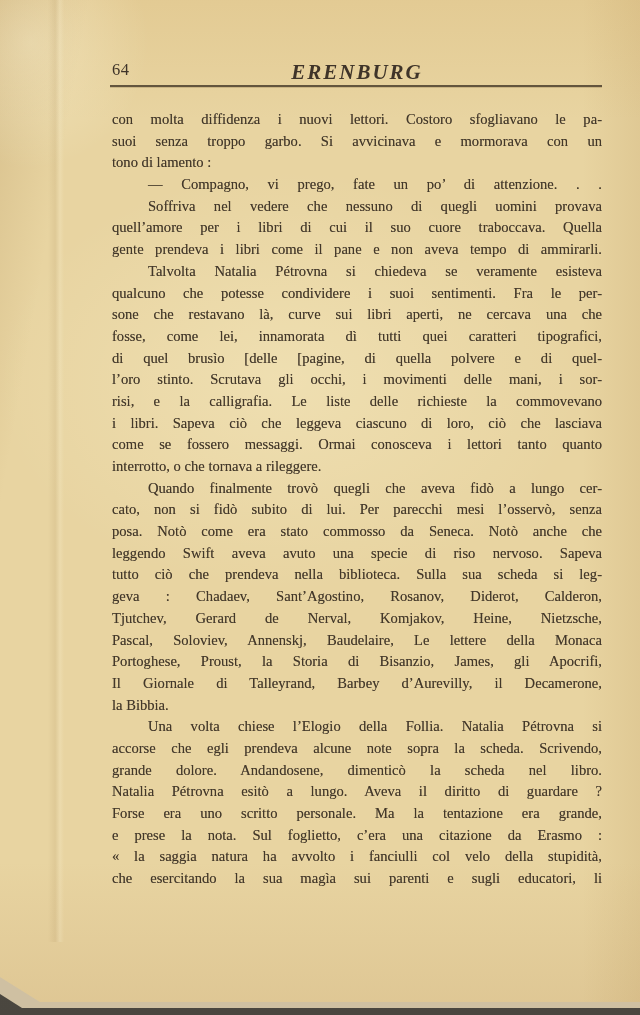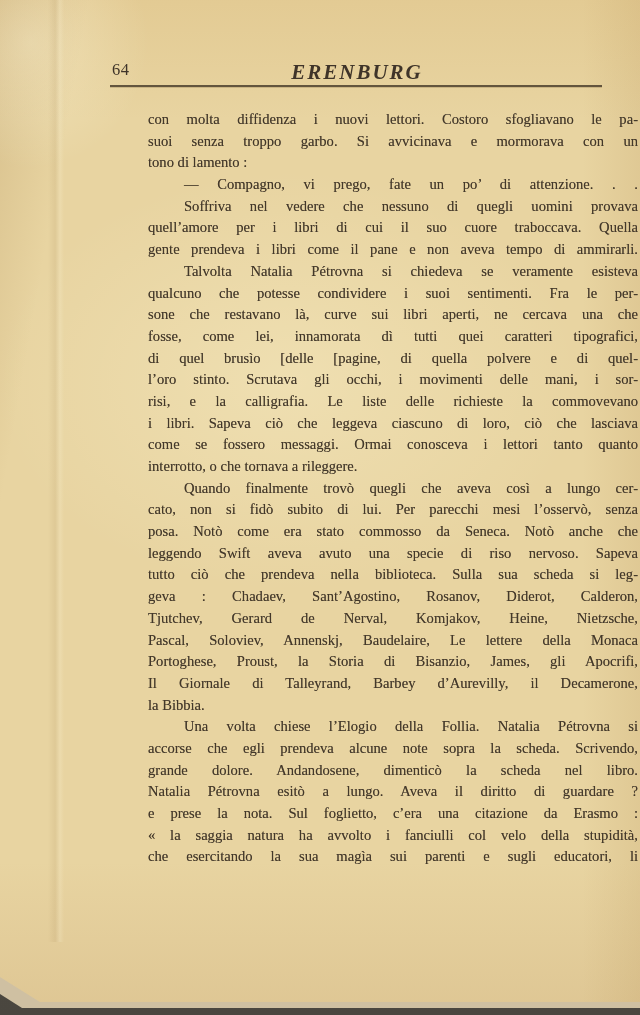--- a/index.html
+++ b/index.html
@@ -61,7 +61,6 @@
     font-size:14.6px;line-height:21.7px;
     color:#43382a;
     text-shadow:0 0 0.5px rgba(67,56,43,0.55);
-    margin-left:36px;
   }
   .para{margin:0;}
   .line{

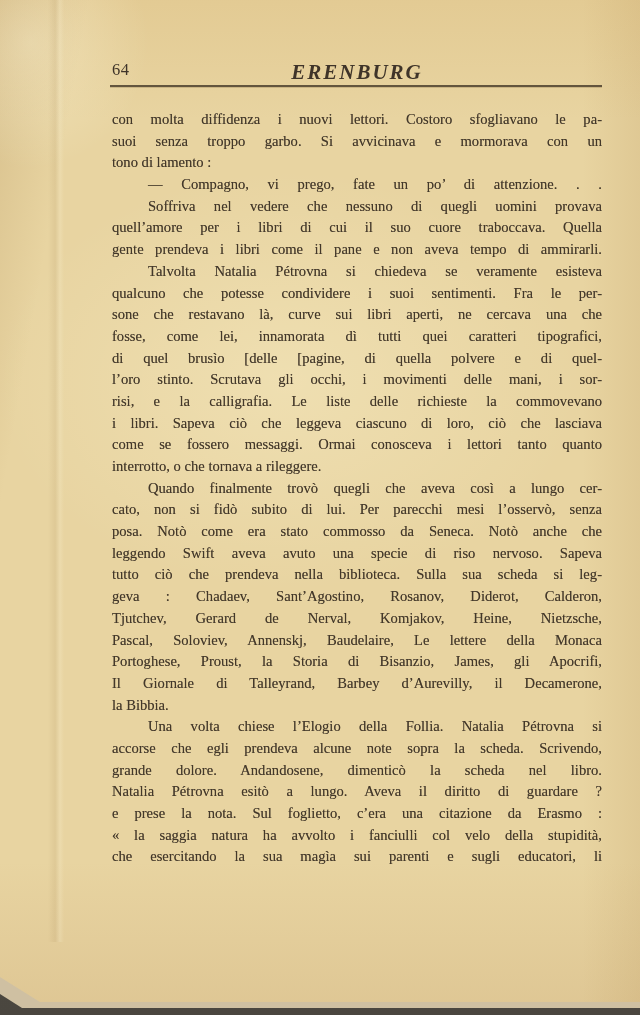--- a/index.html
+++ b/index.html
@@ -110,7 +110,7 @@
           <div class="line noj">interrotto, o che tornava a rileggere.</div>
         </div>
         <div class="para">
-          <div class="line ind">Quando finalmente trovò quegli che aveva così a lungo cer-</div>
+          <div class="line ind">Quando finalmente trovò quegli che aveva fidò a lungo cer-</div>
           <div class="line">cato, non si fidò subito di lui. Per parecchi mesi l’osservò, senza</div>
           <div class="line">posa. Notò come era stato commosso da Seneca. Notò anche che</div>
           <div class="line">leggendo Swift aveva avuto una specie di riso nervoso. Sapeva</div>

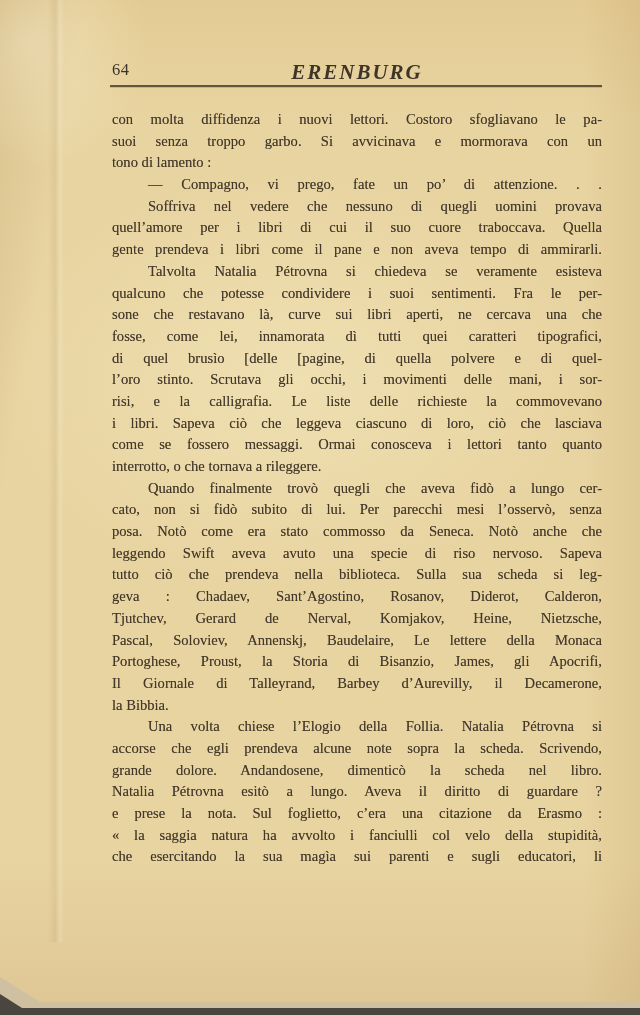--- a/index.html
+++ b/index.html
@@ -127,6 +127,7 @@
           <div class="line">accorse che egli prendeva alcune note sopra la scheda. Scrivendo,</div>
           <div class="line">grande dolore. Andandosene, dimenticò la scheda nel libro.</div>
           <div class="line">Natalia Pétrovna esitò a lungo. Aveva il diritto di guardare ?</div>
+          <div class="line">Forse era uno scritto personale. Ma la tentazione era grande,</div>
           <div class="line">e prese la nota. Sul foglietto, c’era una citazione da Erasmo :</div>
           <div class="line">« la saggia natura ha avvolto i fanciulli col velo della stupidità,</div>
           <div class="line">che esercitando la sua magìa sui parenti e sugli educatori, li</div>

